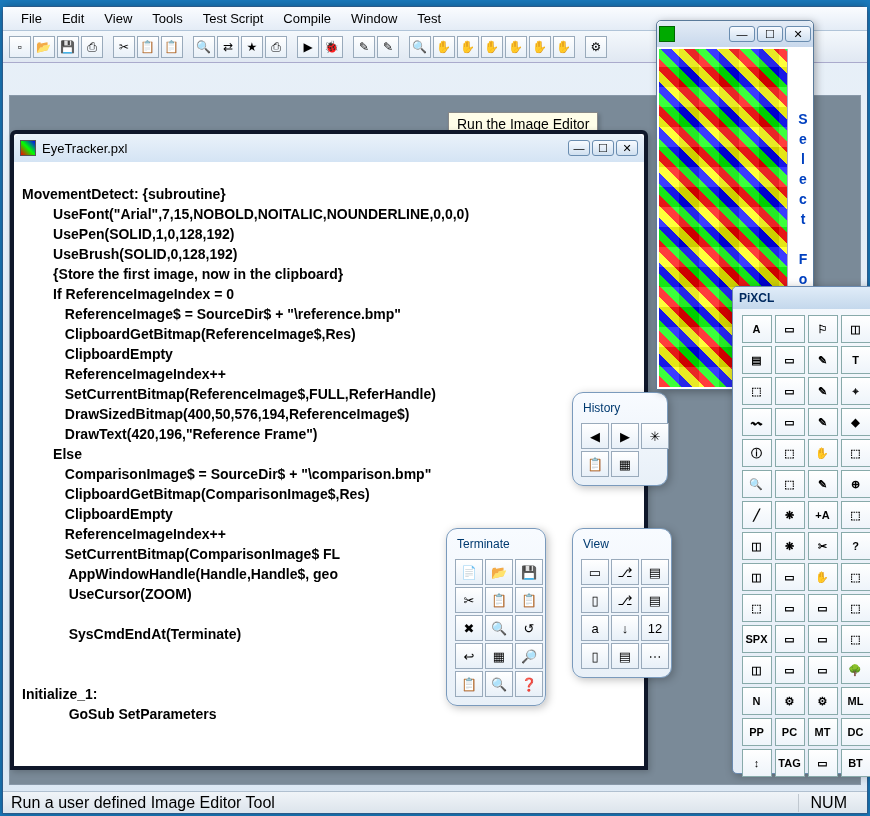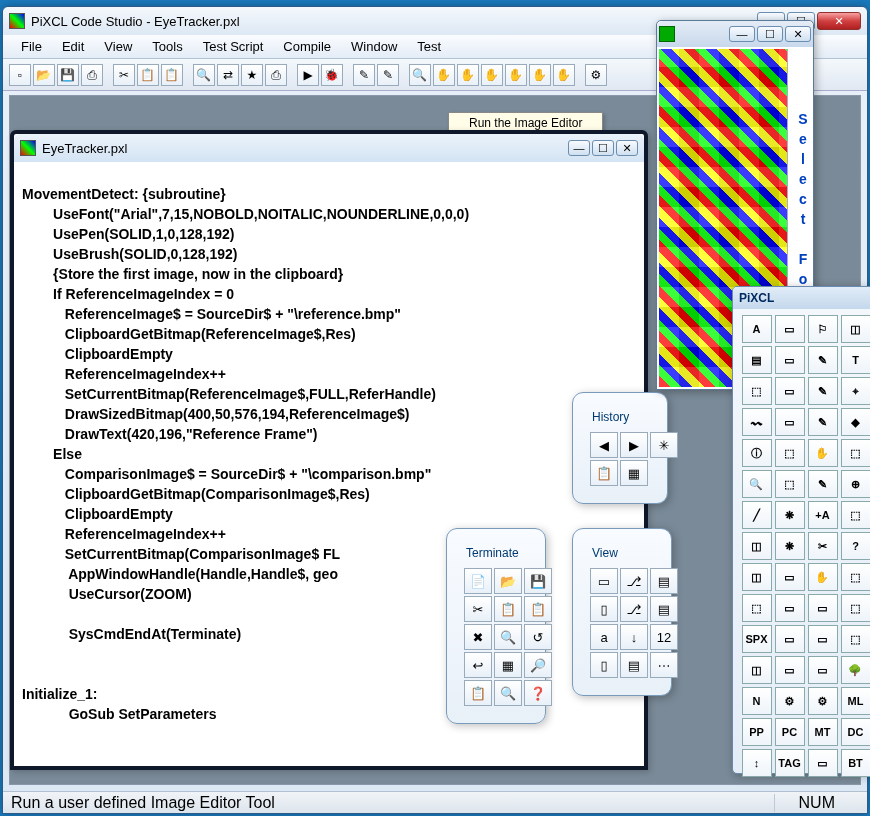--- a/index.html
+++ b/index.html
@@ -67,15 +67,6 @@
 <body>
 
 <div class="window main-window">
-  <div class="titlebar">
-    <div class="icon"></div>
-    <div class="title">PiXCL Code Studio - EyeTracker.pxl</div>
-    <div class="winbtns">
-      <div class="winbtn min"></div>
-      <div class="winbtn max"></div>
-      <div class="winbtn close"></div>
-    </div>
-  </div>
 
   <div class="menubar">
     <span>File</span>

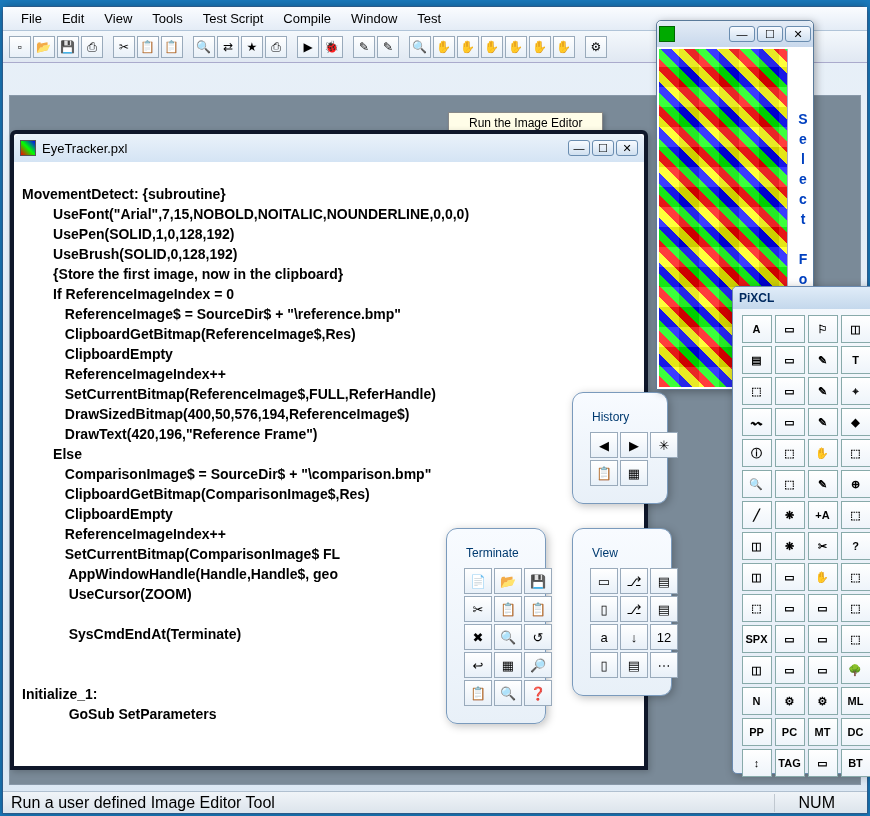--- a/index.html
+++ b/index.html
@@ -42,7 +42,7 @@
 .pbtn{width:28px;height:26px;border:1px solid #9ab;background:linear-gradient(#fff,#e8f0f8);cursor:pointer;display:flex;align-items:center;justify-content:center;font-size:13px;}
 
 
-.tooltip { position:absolute; background:#fffde8; border:1px solid #888; padding:3px 20px; font-size:12px; box-shadow:2px 2px 4px rgba(0,0,0,.2);}
+.tooltip { position:absolute; background:#fffde8; border:1px solid #888; padding:3px 8px; font-size:14px; box-shadow:2px 2px 4px rgba(0,0,0,.2);}
 
 
 .pixclwin { position:absolute; left:656px; top:20px; width:158px; height:370px; background:#fff; border:1px solid #5a7a9a; border-radius:5px 5px 0 0; box-shadow:2px 2px 8px rgba(0,0,0,.3);}

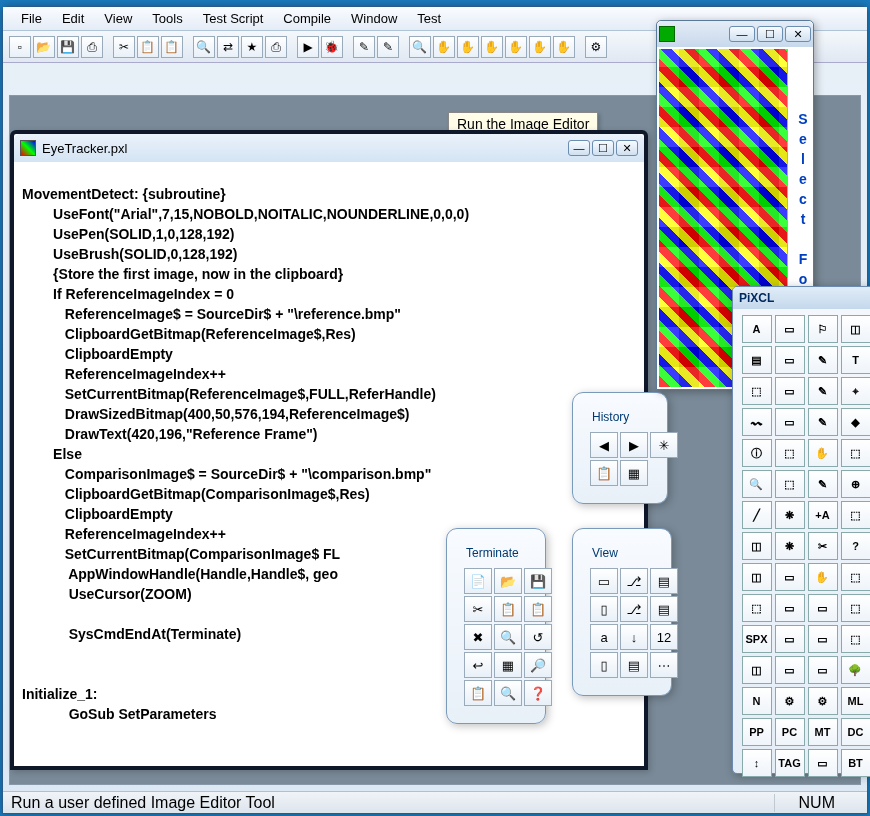--- a/index.html
+++ b/index.html
@@ -36,7 +36,7 @@
 .codearea { position:absolute; left:0; right:0; top:28px; bottom:0; background:#fff; padding:22px 8px; font-family:"Arial",sans-serif; font-size:14px; font-weight:bold; line-height:20px; white-space:pre; overflow:hidden;}
 
 
-.panel { position:absolute; background:linear-gradient(#f8fbff,#e8f0f8); border:1px solid #7a9abc; border-radius:11px; box-shadow:2px 2px 8px rgba(0,0,0,.25); padding:15px;}
+.panel { position:absolute; background:linear-gradient(#f8fbff,#e8f0f8); border:1px solid #7a9abc; border-radius:11px; box-shadow:2px 2px 8px rgba(0,0,0,.25); padding:6px;}
 .panel .ptitle{font-size:12px; color:#003a70; padding:2px 4px 6px 4px;}
 .pgrid { display:grid; grid-template-columns:repeat(3,28px); gap:2px; padding:2px;}
 .pbtn{width:28px;height:26px;border:1px solid #9ab;background:linear-gradient(#fff,#e8f0f8);cursor:pointer;display:flex;align-items:center;justify-content:center;font-size:13px;}

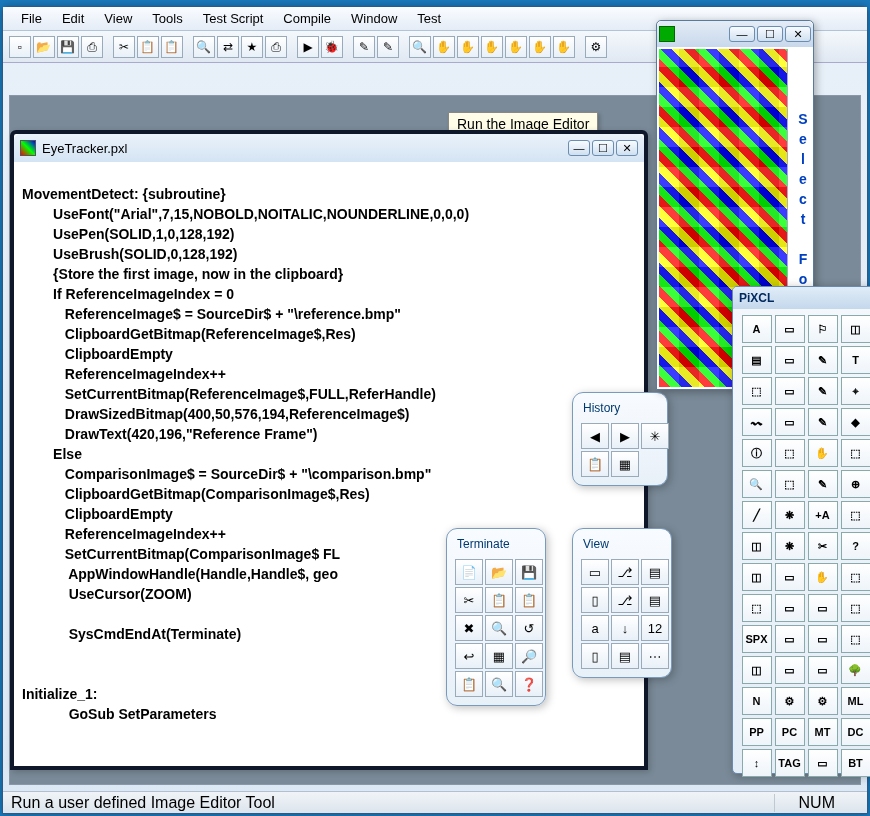--- a/index.html
+++ b/index.html
@@ -27,7 +27,7 @@
 
 .statusbar { position:absolute; left:0; right:0; bottom:0; height:22px; background:linear-gradient(#f0f4f8,#dce4ec); border-top:1px solid #b0c0d0; display:flex; align-items:center; font-size:16px; padding:0 8px;}
 .statusbar .fill{flex:1;}
-.statusbar .cell{border-left:1px solid #c0c8d0; padding:0 24px;}
+.statusbar .cell{border-left:1px solid #c0c8d0; padding:0 12px;}
 
 
 .codewin { position:absolute; left:10px; top:130px; width:638px; height:640px; background:#fff; border:4px solid #0f172a; border-radius:6px 6px 0 0; box-shadow:2px 2px 6px rgba(0,0,0,.2);}

